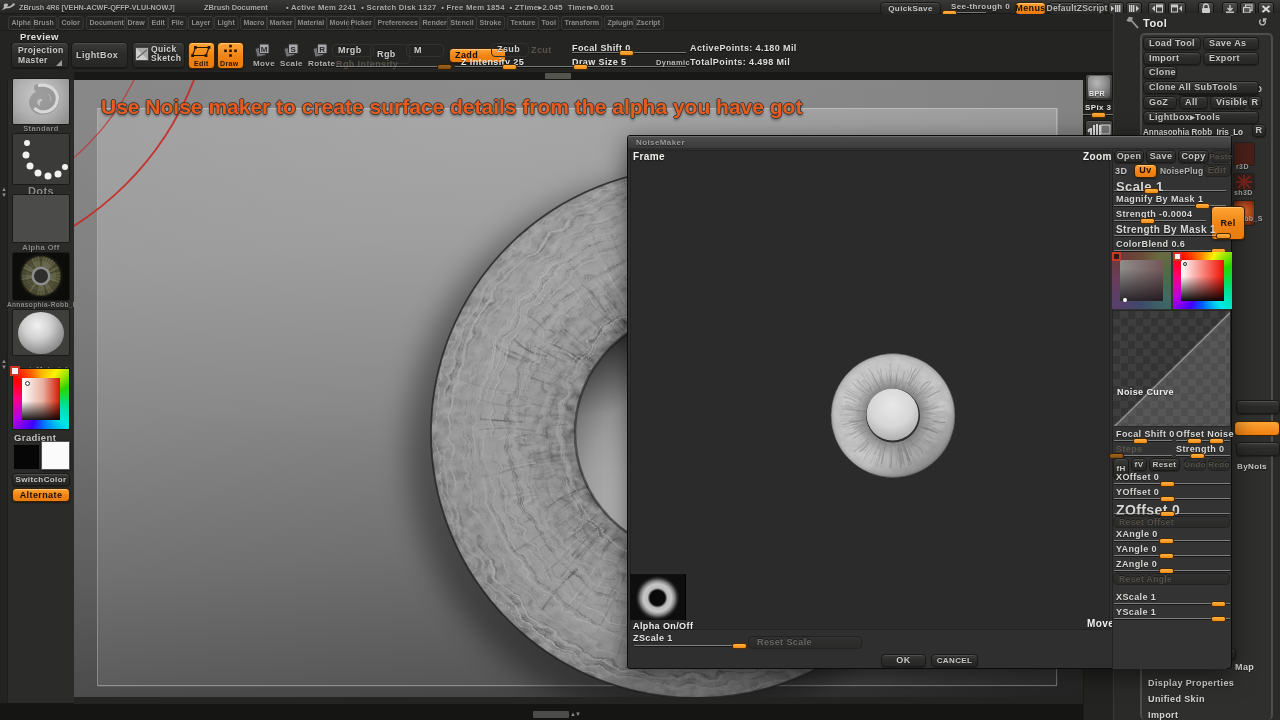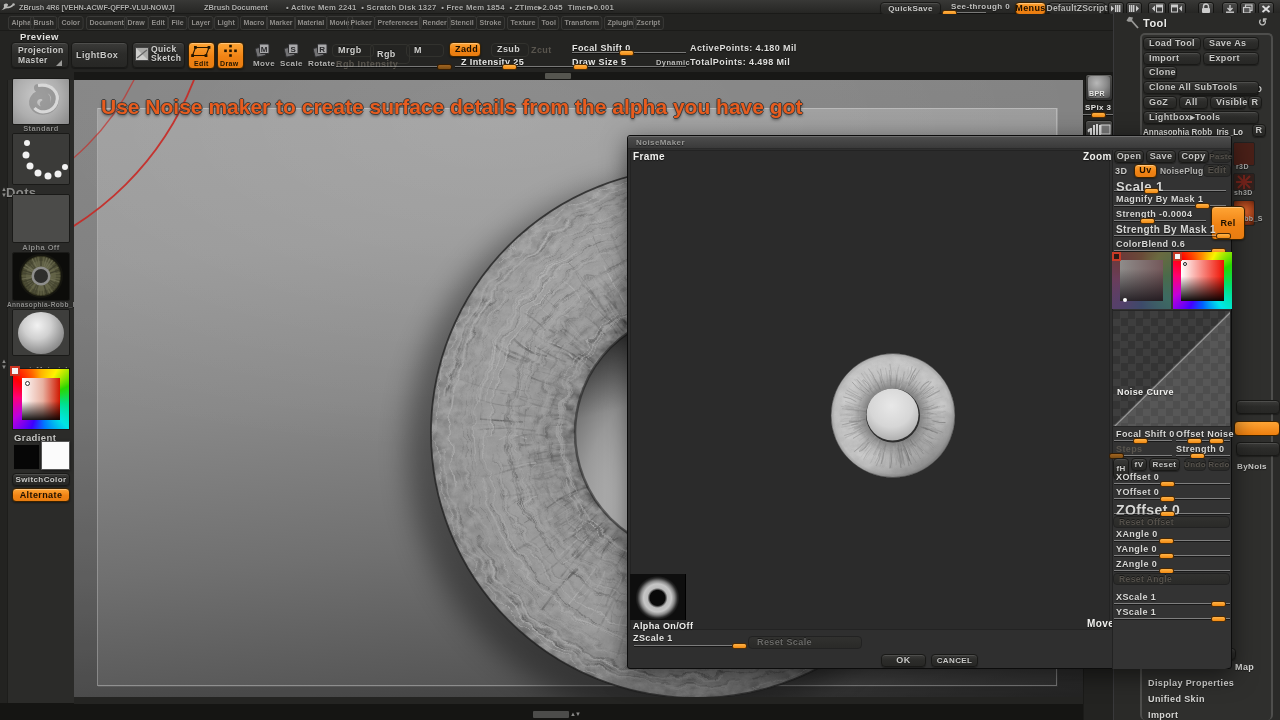--- a/index.html
+++ b/index.html
@@ -164,7 +164,7 @@
 <div class="b" style="left:332px;top:44px;width:42px;height:13px;background:none;box-shadow:none;border-color:#32322e;color:#cfcfcd;">Mrgb</div>
 <div class="b" style="left:370px;top:44px;width:40px;height:20px;background:none;box-shadow:none;border-color:#32322e;color:#cfcfcd;padding-left:6px;">Rgb</div>
 <div class="b" style="left:406px;top:44px;width:38px;height:13px;background:none;box-shadow:none;border-color:#32322e;color:#cfcfcd;padding-left:7px;">M</div>
-<div class="b or" style="left:449px;top:42px;width:32px;height:15px;">Zadd</div>
+<div class="b or" style="left:449px;top:48px;width:57px;height:15px;">Zadd</div>
 <div class="b" style="left:491px;top:42.5px;width:38px;height:14px;background:none;box-shadow:none;border-color:#32322e;color:#cfcfcd;">Zsub</div>
 <div class="lb dis" style="left:531px;top:45px;font-size:9px;">Zcut</div>
 <div class="lb dis" style="left:336px;top:59px;font-size:9px;">Rgb Intensity</div>

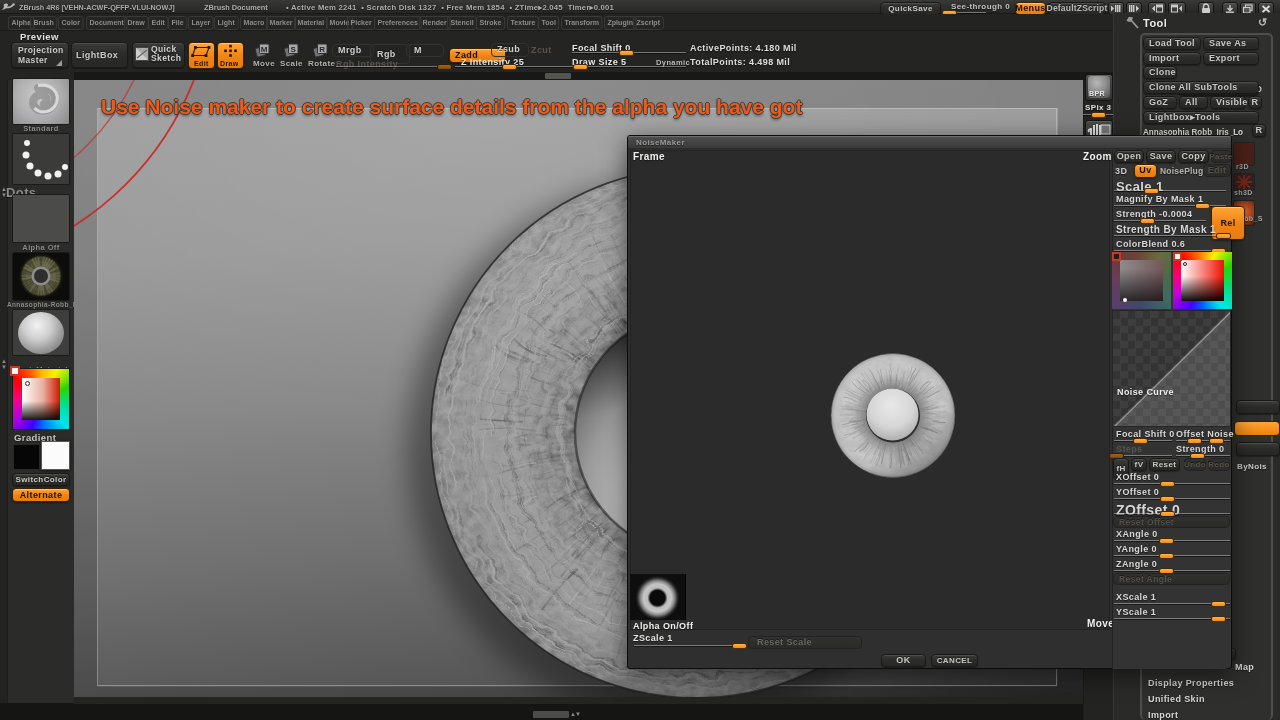--- a/index.html
+++ b/index.html
@@ -210,7 +210,7 @@
       <circle cx="45" cy="40" r="3.5" fill="#f2f2f2"></circle>
       <circle cx="52" cy="33" r="3" fill="#f2f2f2"></circle>
     </svg></div>
-<div class="lb dim" style="left:6px;top:185px;width:70px;font-size:13px;color:#8c8c8a;">Dots</div>
+<div class="lb dim" style="left:6px;top:185px;width:70px;text-align:center;font-size:11px;color:#8c8c8a;">Dots</div>
 <div class="ab" style="left:12px;top:194px;width:58px;height:49px;border:1px solid #1a1a18;box-shadow:inset 0 1px 0 rgba(255,255,255,.07);border-radius:2px;overflow:hidden;">
     <div style="width:100%;height:100%;background:#4b4b49;"></div>
   </div>

